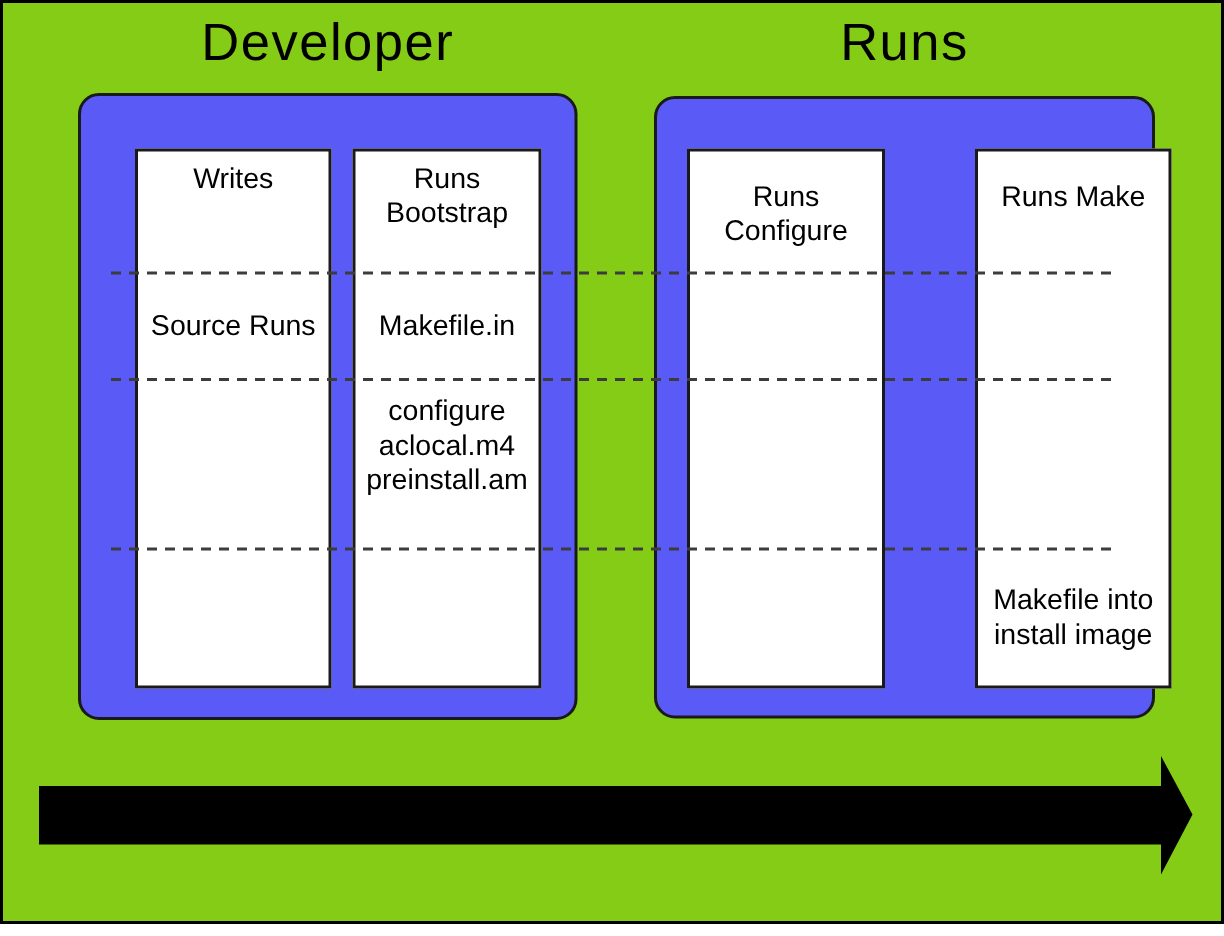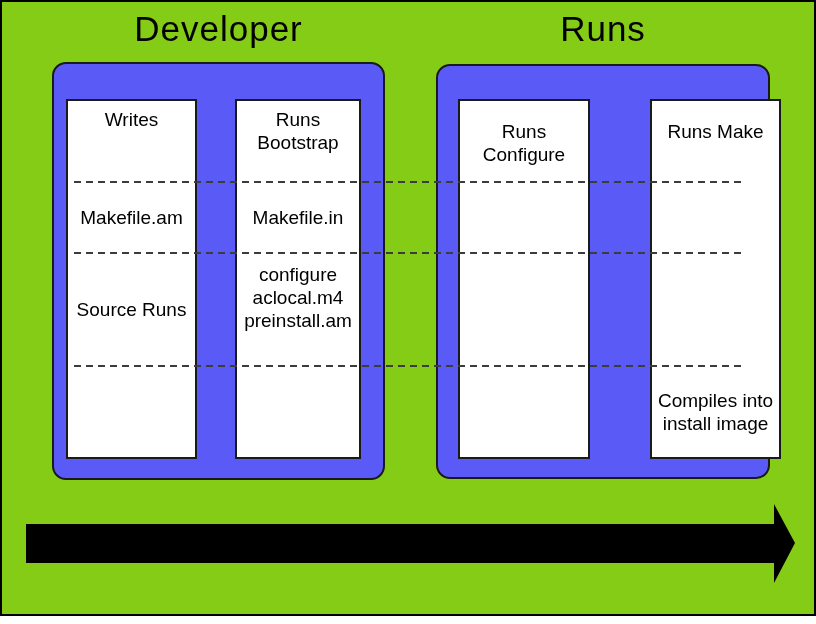--- a/index.html
+++ b/index.html
@@ -43,7 +43,7 @@
     grid-template-rows:81px 71px 113px 91px;
     z-index:2;
   }
-  #col-d1{left:64px;width:131px;}
+  #col-d1{left:88px;width:131px;}
   #col-d2{left:233px;width:126px;}
   #col-u1{left:456px;width:132px;}
   #col-u2{left:648px;width:131px;}

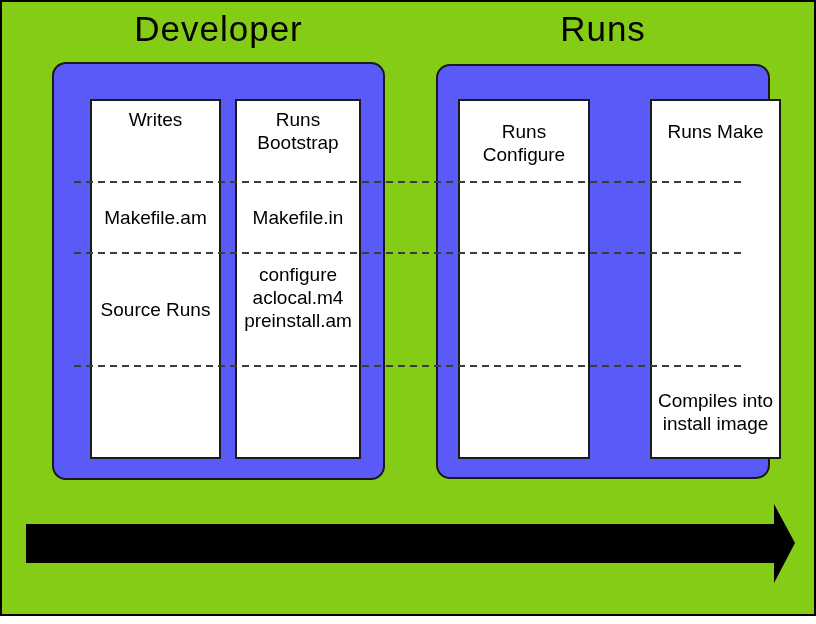--- a/index.html
+++ b/index.html
@@ -87,9 +87,6 @@
     <div class="cell top r1">
         <span>Writes</span>
       </div>
-    <div class="cell r2">
-        <span>Makefile.am</span>
-      </div>
     <div class="cell r4">
         <span>Source Runs</span>
       </div>

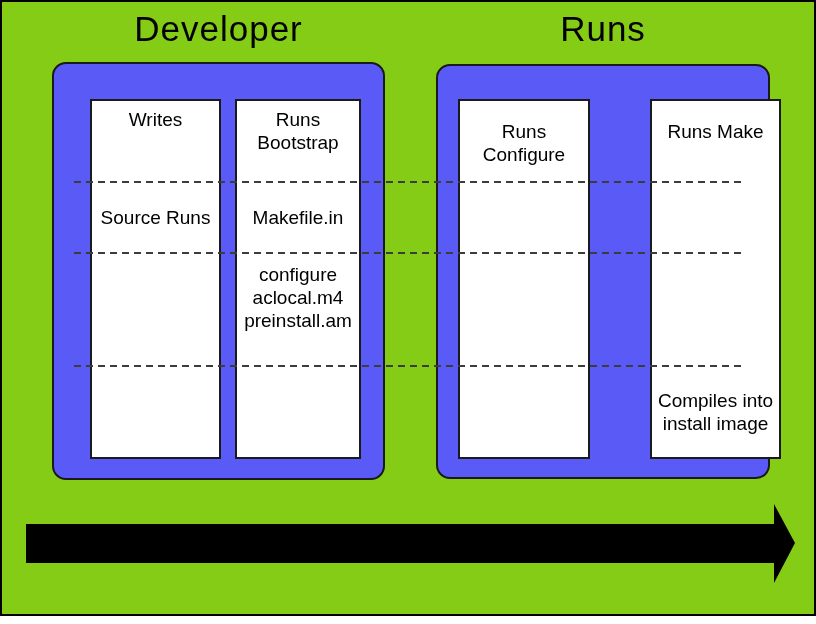--- a/index.html
+++ b/index.html
@@ -131,7 +131,7 @@
         <span></span>
       </div>
     <div class="cell r4">
-        <span>Compiles into
+        <span>Makefile into
 install image</span>
       </div>
   </div>

